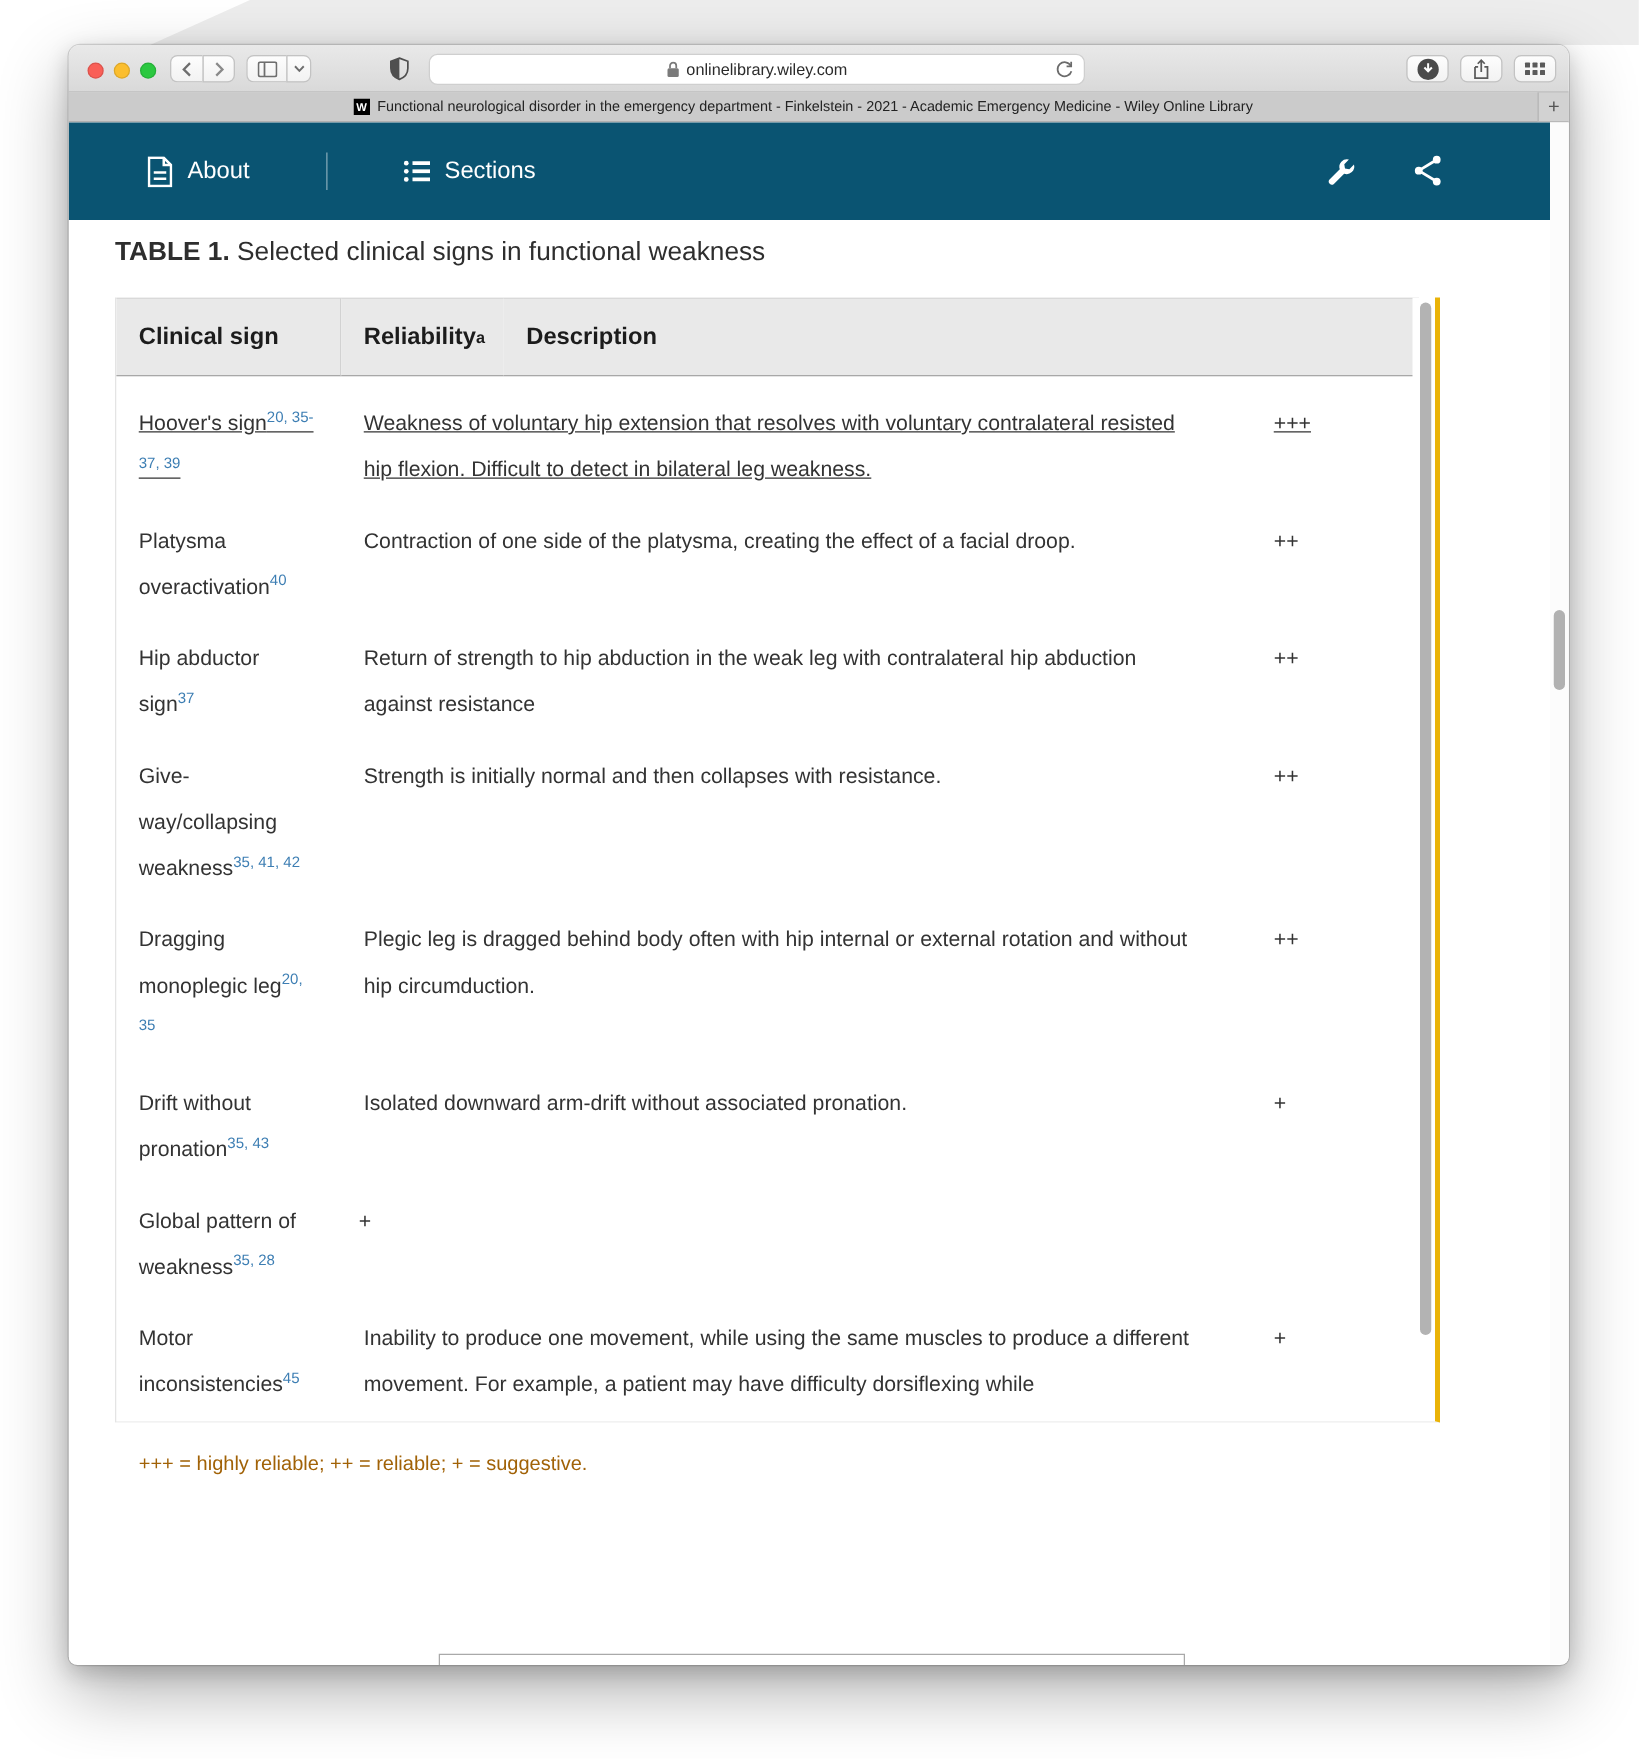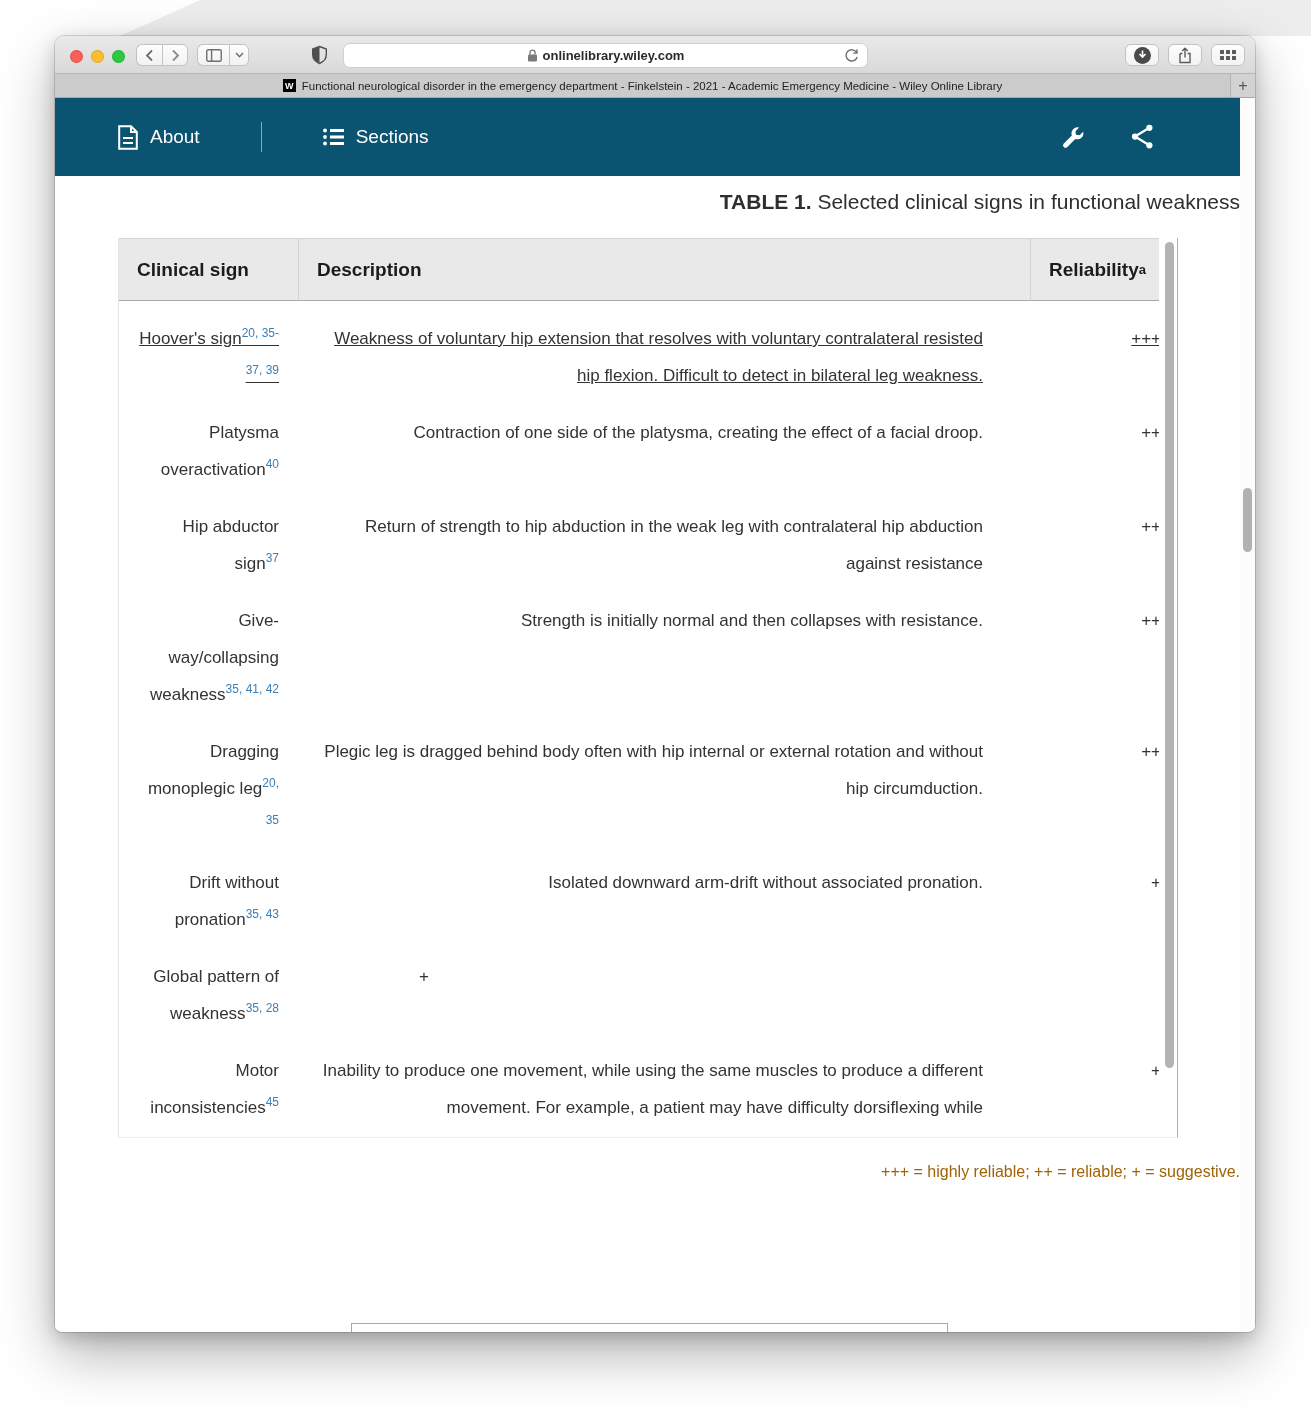--- a/index.html
+++ b/index.html
@@ -34,7 +34,7 @@
                background:none; border:none; display:flex; align-items:center; justify-content:center; }
   .addr { position:absolute; left:288px; top:7px; width:525px; height:25px; background:#fff;
           border:1px solid #cfcfcf; border-radius:7px; display:flex; align-items:center;
-          justify-content:center; font-size:13px; color:#2b2b2b;font-weight:bold; }
+          justify-content:center; font-size:13px; color:#2b2b2b; }
   .addr .lockwrap { margin-right:5px; display:flex; }
   .addr .reload { position:absolute; right:8px; top:4px; }
   .rightbtns { position:absolute; right:10px; top:8px; display:flex; gap:9px; }

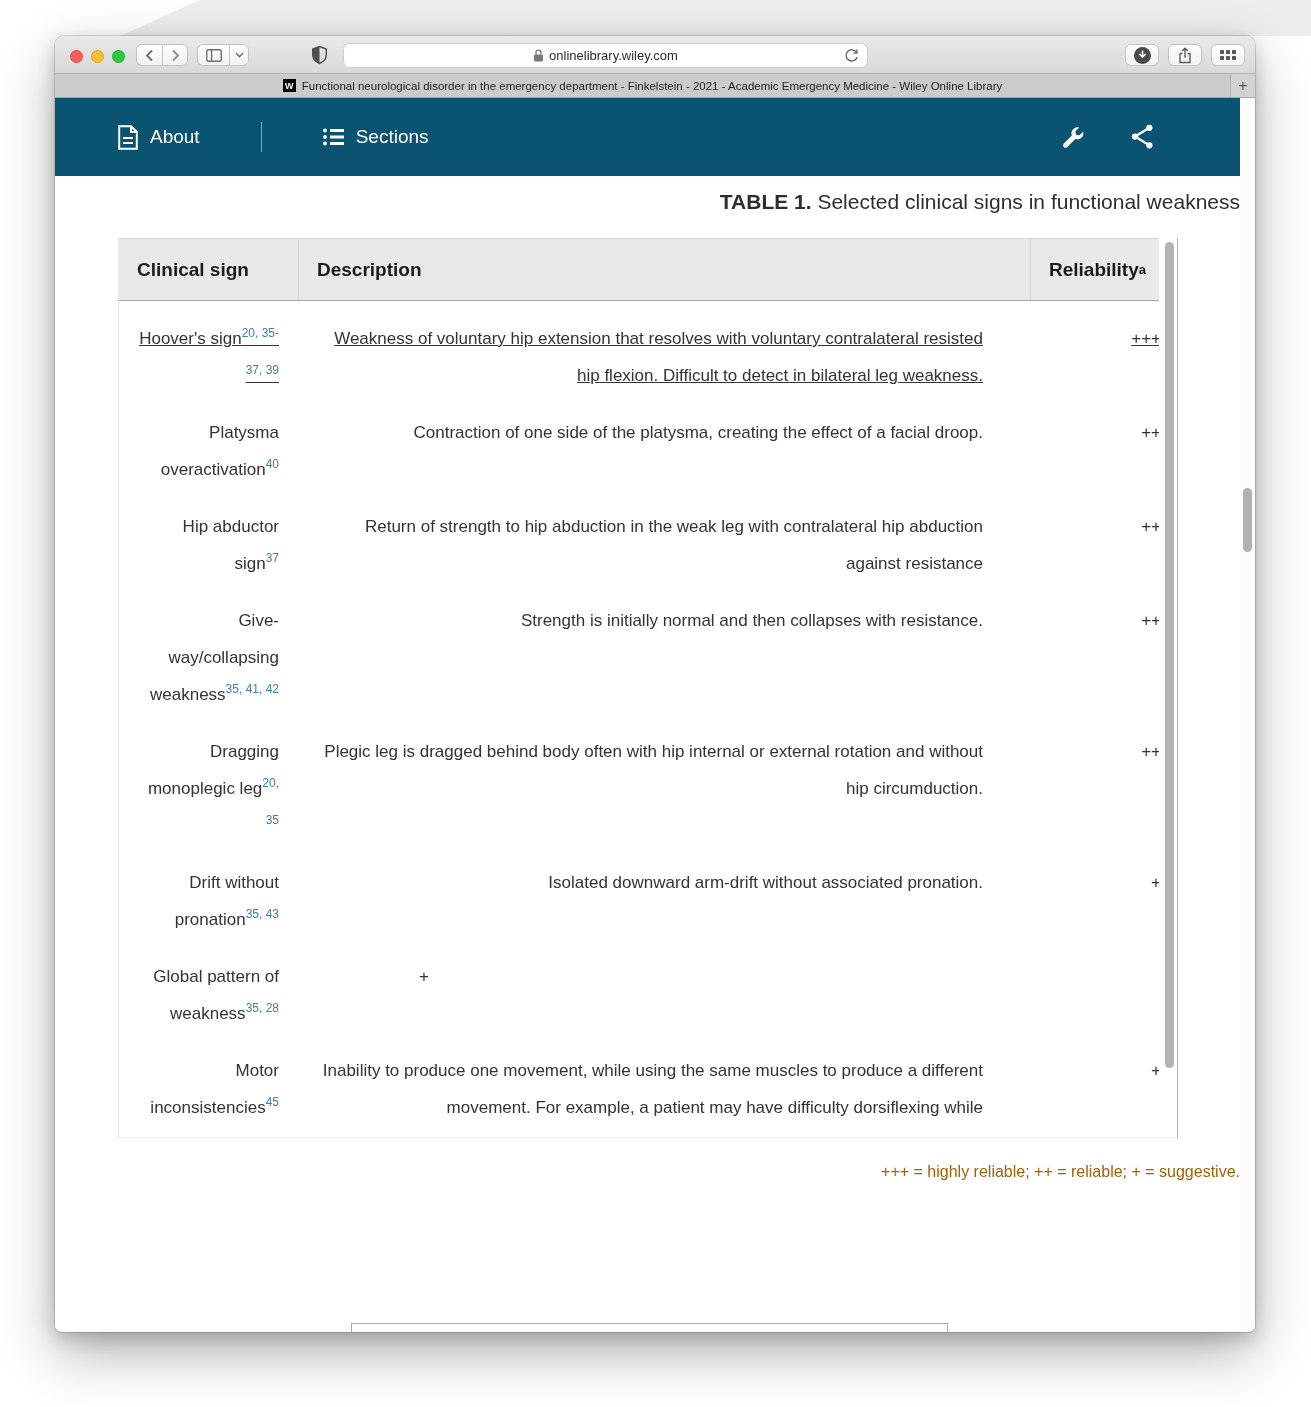--- a/index.html
+++ b/index.html
@@ -68,7 +68,7 @@
   .hright { margin-left:auto; display:flex; gap:44px; padding-right:85px; }
 
   
-  .article { padding:14px 0 0 63px; color:#333;text-align:right; }
+  .article { padding:14px 0 0 37px; color:#333; }
   .tbl-title { font-size:21px; color:#2e2e2e; margin-bottom:24px; }
   .tbl-title b { font-weight:700; }
 

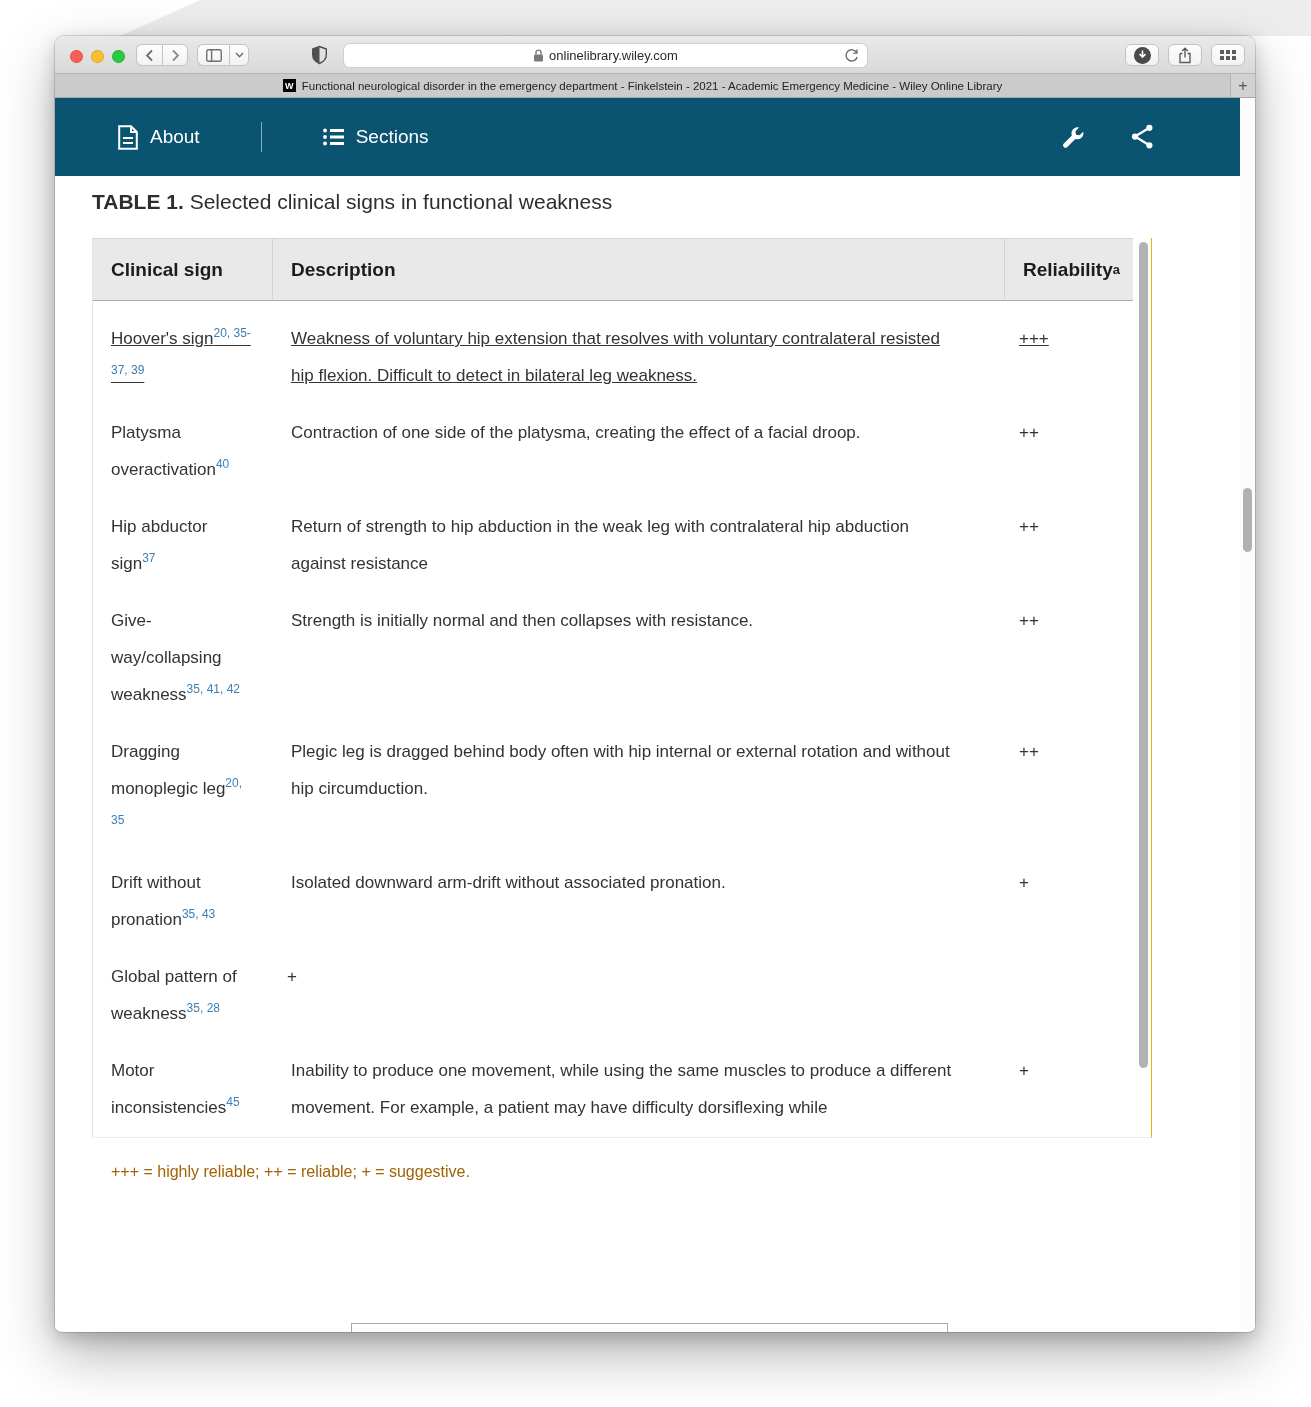--- a/index.html
+++ b/index.html
@@ -73,7 +73,7 @@
   .tbl-title b { font-weight:700; }
 
   .tbl-wrap { position:relative; width:1060px; height:900px; overflow:hidden;
-              border-left:1px solid #e4e4e4; border-right:1px solid #eab308;
+              border-left:1px solid #e4e4e4; border-right:4px solid #eab308;
               border-bottom:1px solid #eee; }
   .thead { display:flex; height:63px; }
   .th { background:#e9e9e9; border-top:1px solid #d4d4d4; border-bottom:1px solid #a8a8a8;

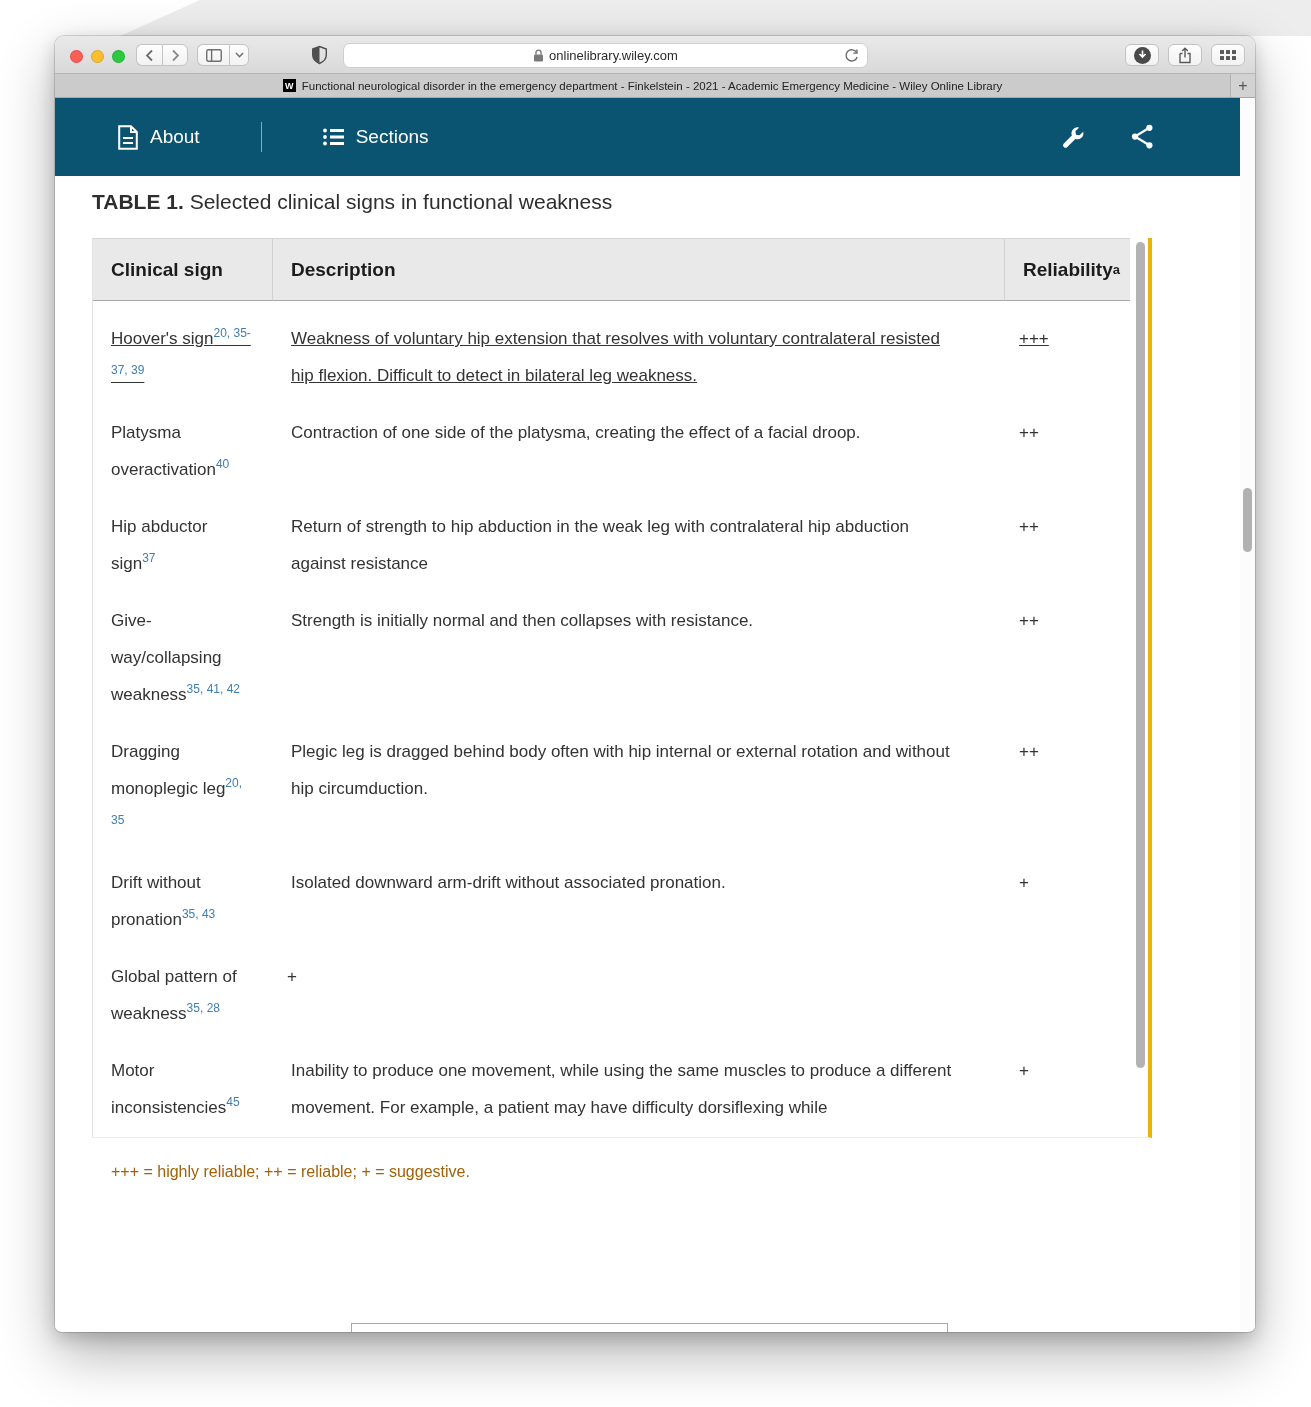--- a/index.html
+++ b/index.html
@@ -252,11 +252,11 @@
         <div class="tbl-wrap">
           <div class="thead">
             <div class="th c1">Clinical sign</div>
-            <div class="th c2">Description</div>
             <div class="th c3">
                 <span>Reliability</span>
                 <sup style="font-size:13px;line-height:0;">a</sup>
               </div>
+            <div class="th c2">Description</div>
           </div>
           <div>
               <div class="tr">

